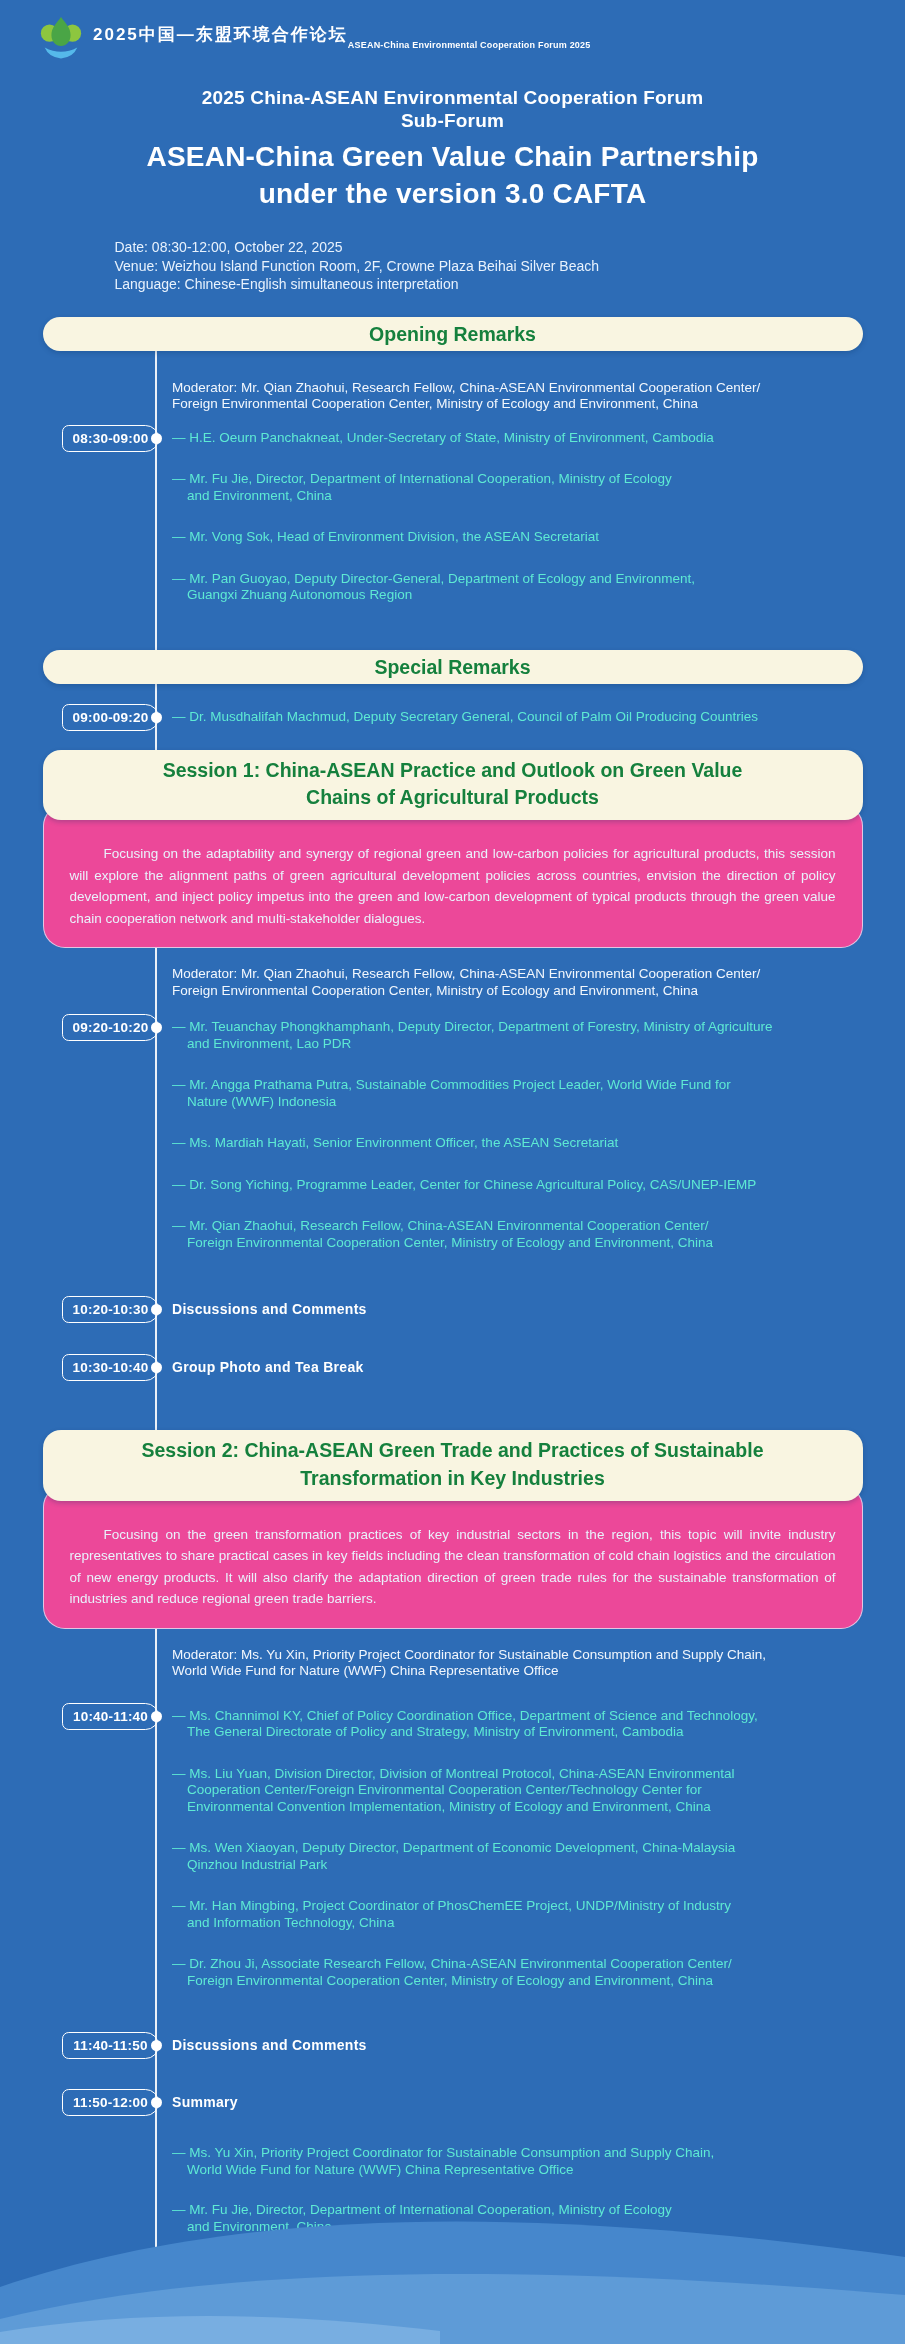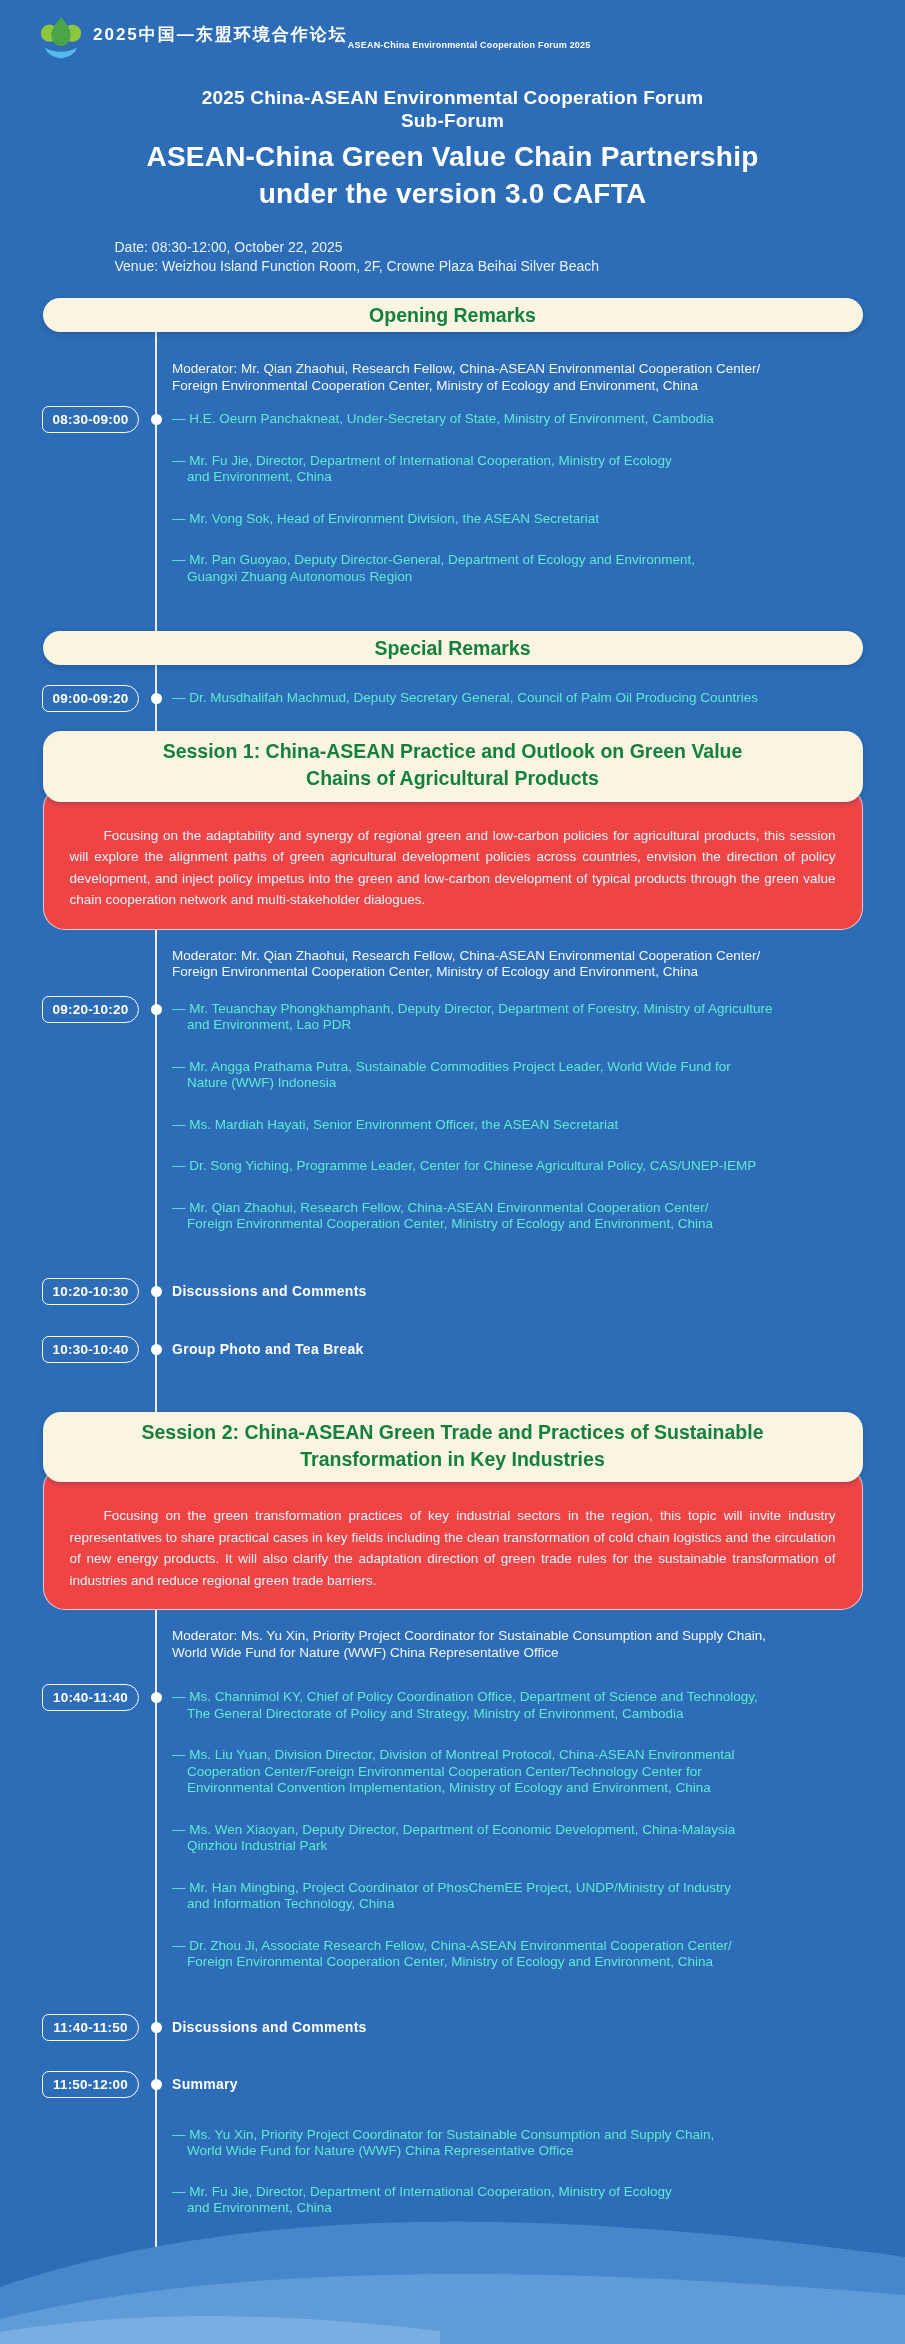--- a/index.html
+++ b/index.html
@@ -97,6 +97,7 @@
   <div class="meta">
     <div>Date: 08:30-12:00, October 22, 2025</div>
     <div>Venue: Weizhou Island Function Room, 2F, Crowne Plaza Beihai Silver Beach</div>
+    <div>Language: Chinese-English simultaneous interpretation</div>
   </div>
 
   <main class="agenda">

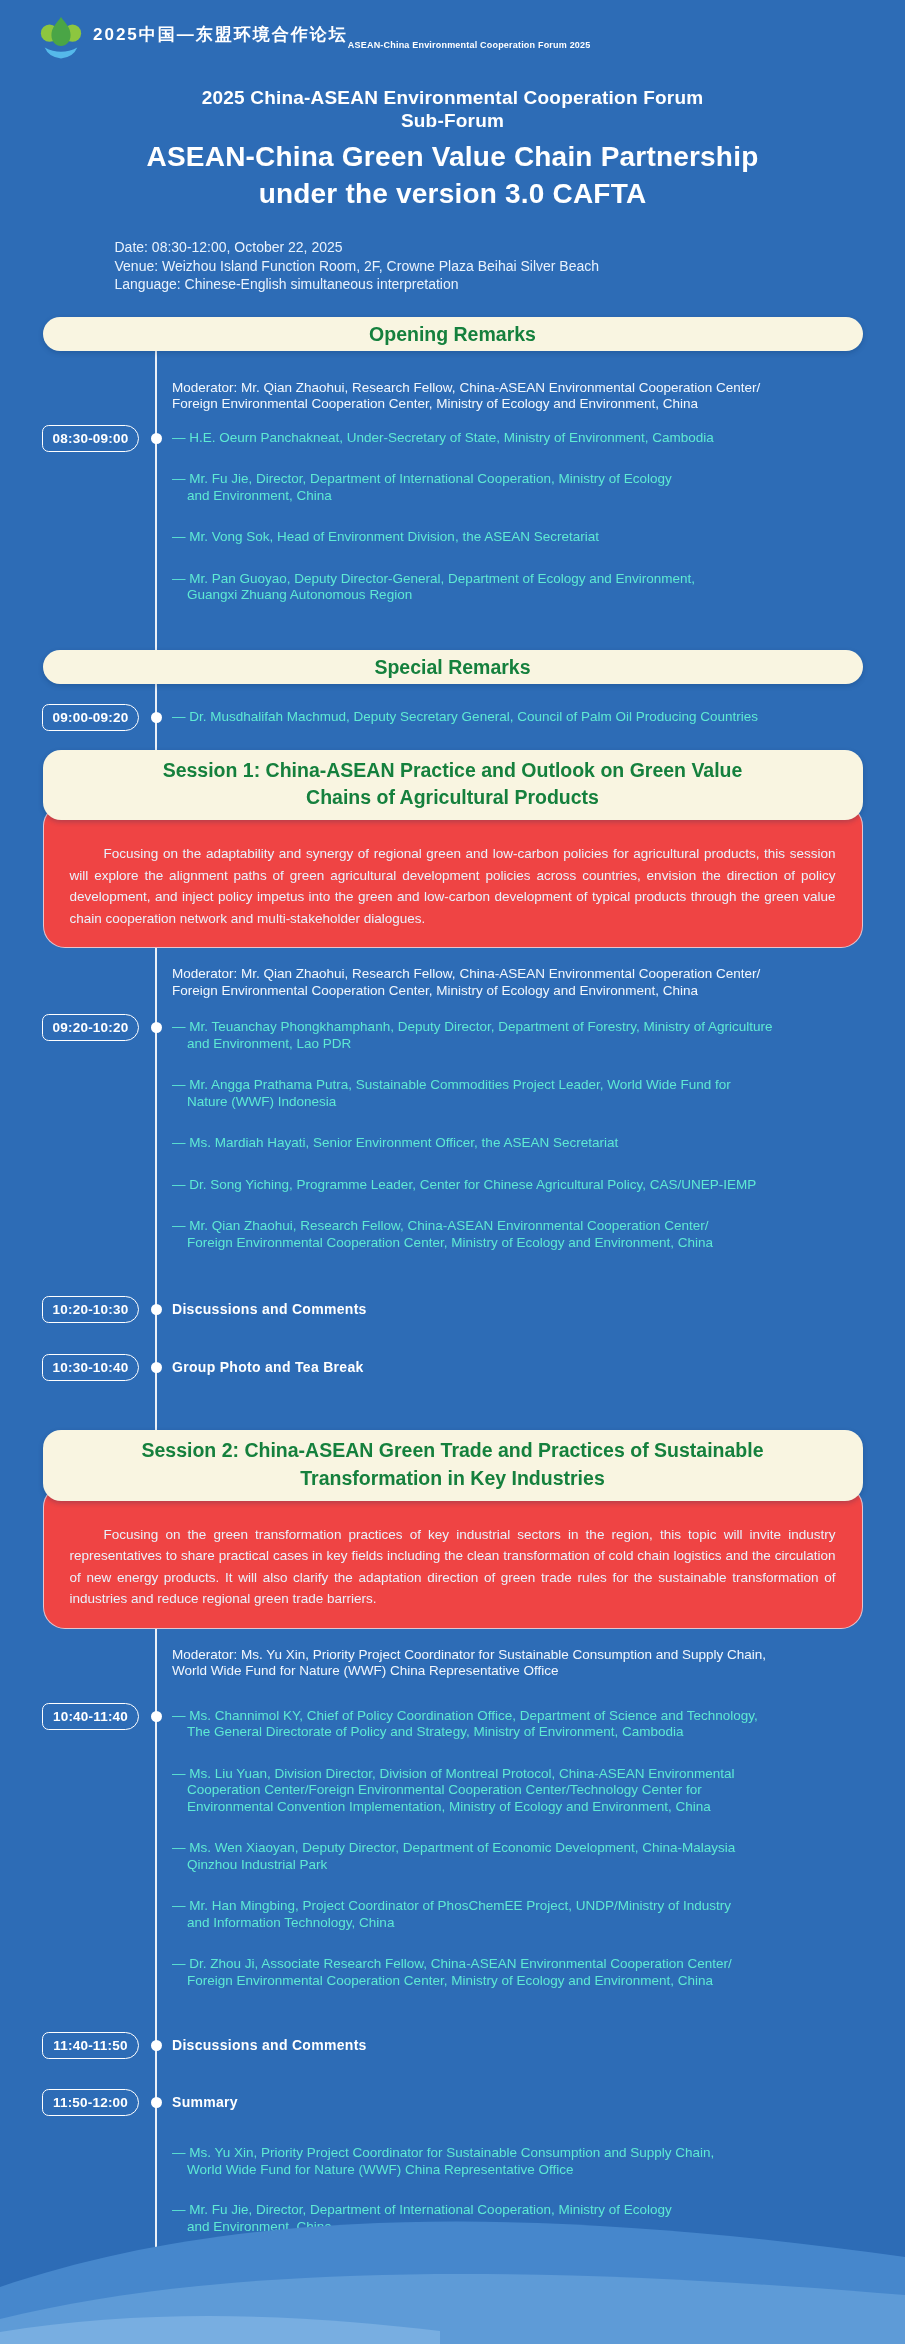--- a/index.html
+++ b/index.html
@@ -39,7 +39,7 @@
   .moderator { margin:0; padding:0 40px 0 172px; color:#f2f7fd; font-size:13.5px;
                line-height:16.5px; white-space:pre-line; }
   .row { position:relative; padding:0 40px 0 172px; min-height:27px; }
-  .pill { position:absolute; left:42px; top:-5px; width:97px; height:27px; box-sizing:border-box;
+  .pill { position:absolute; left:62px; top:-5px; width:97px; height:27px; box-sizing:border-box;
           border:1.5px solid #ffffff; border-radius:8px 16px 16px 8px; z-index:2;
           color:#ffffff; font-size:13.5px; font-weight:bold; letter-spacing:0.2px;
           display:flex; align-items:center; justify-content:center; }

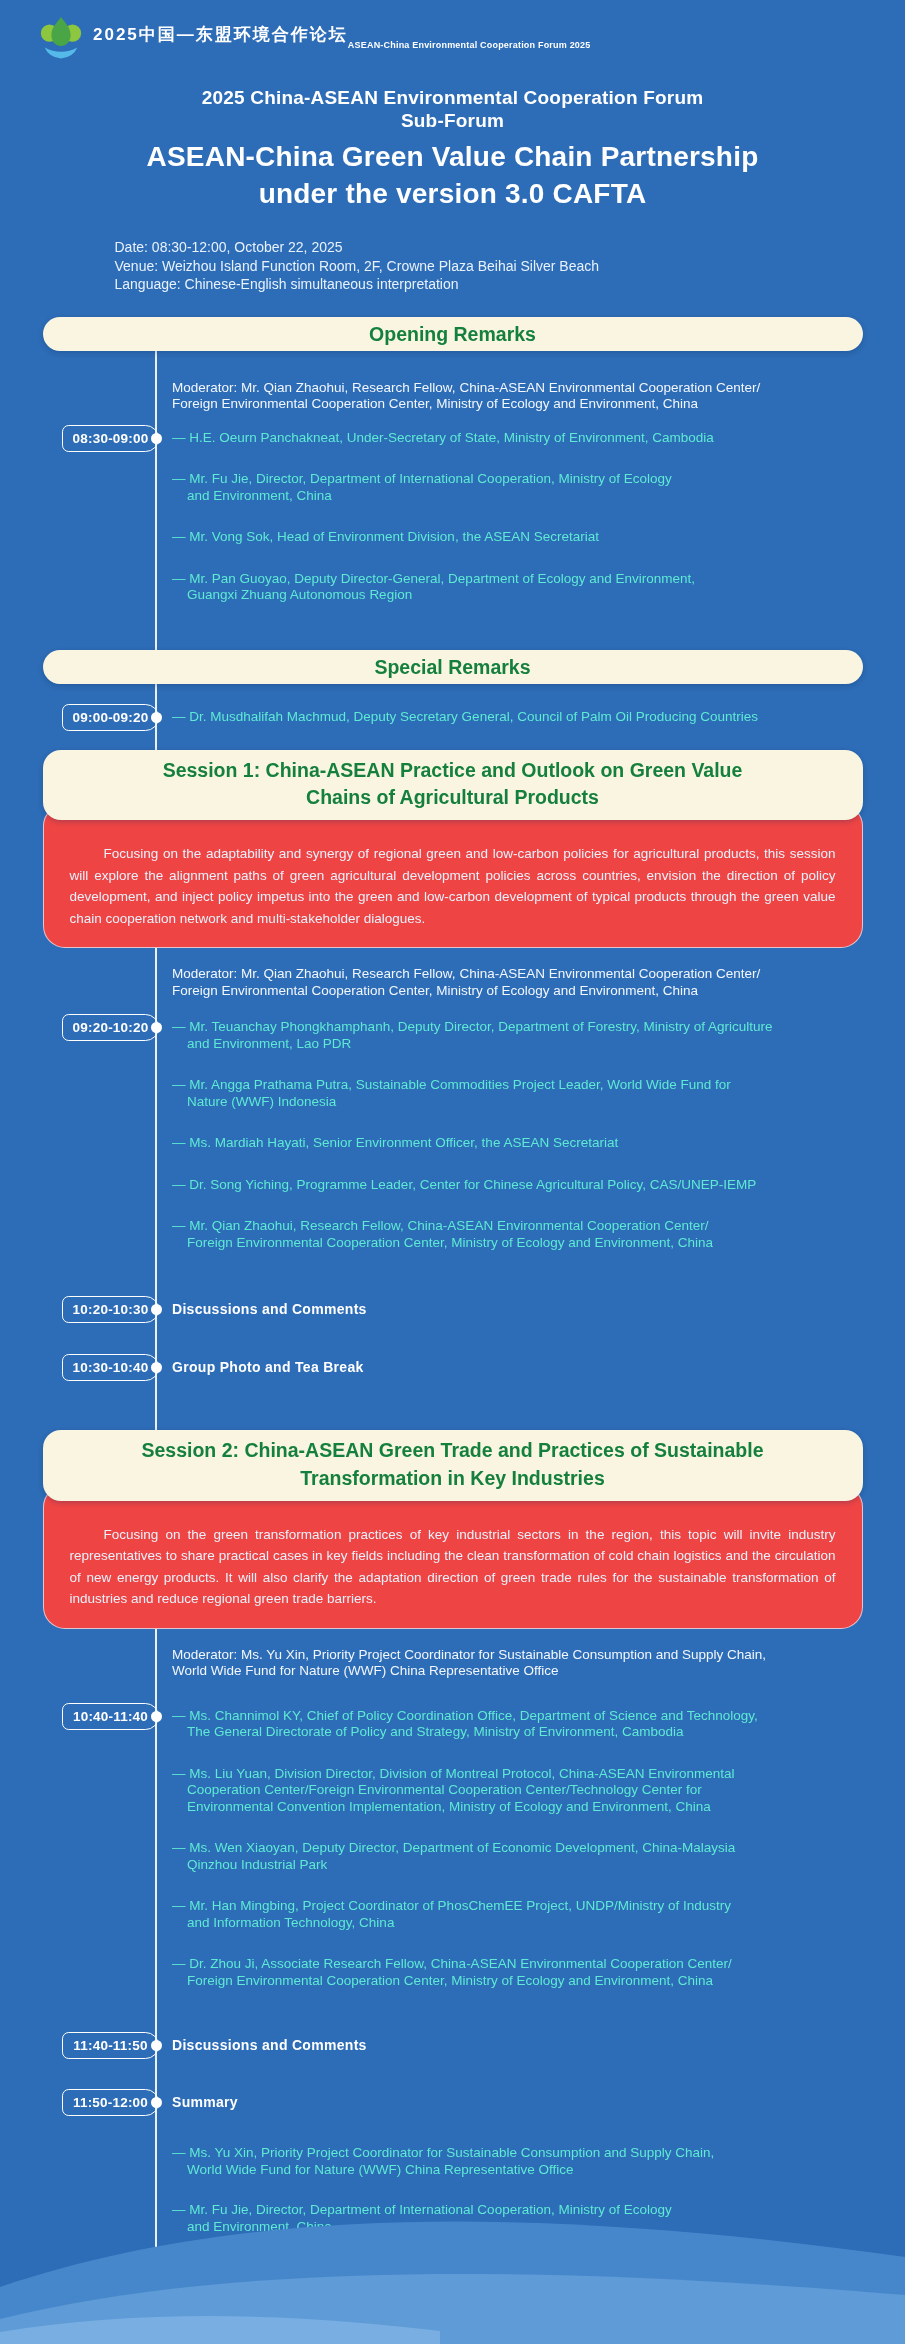--- a/index.html
+++ b/index.html
@@ -31,7 +31,7 @@
   .banner.single { height:34px; line-height:34px; font-size:19.5px; border-radius:17px; }
   .banner.double { padding:7px 12px 9px; font-size:19.5px; line-height:1.4; white-space:pre-line; border-radius:18px; }
   .session { position:relative; width:820px; margin:0 auto; }
-  .desc-box { position:relative; z-index:1; margin-top:-30px; background:#ef4444;
+  .desc-box { position:relative; z-index:1; margin-top:-30px; background:#ec4899;
               border:1px solid rgba(224,239,252,0.75); border-radius:22px;
               padding:38px 26px 8px; box-sizing:border-box; }
   .desc { margin:0 0 10px; color:#e9f2fc; font-size:13.5px; line-height:21.5px;

